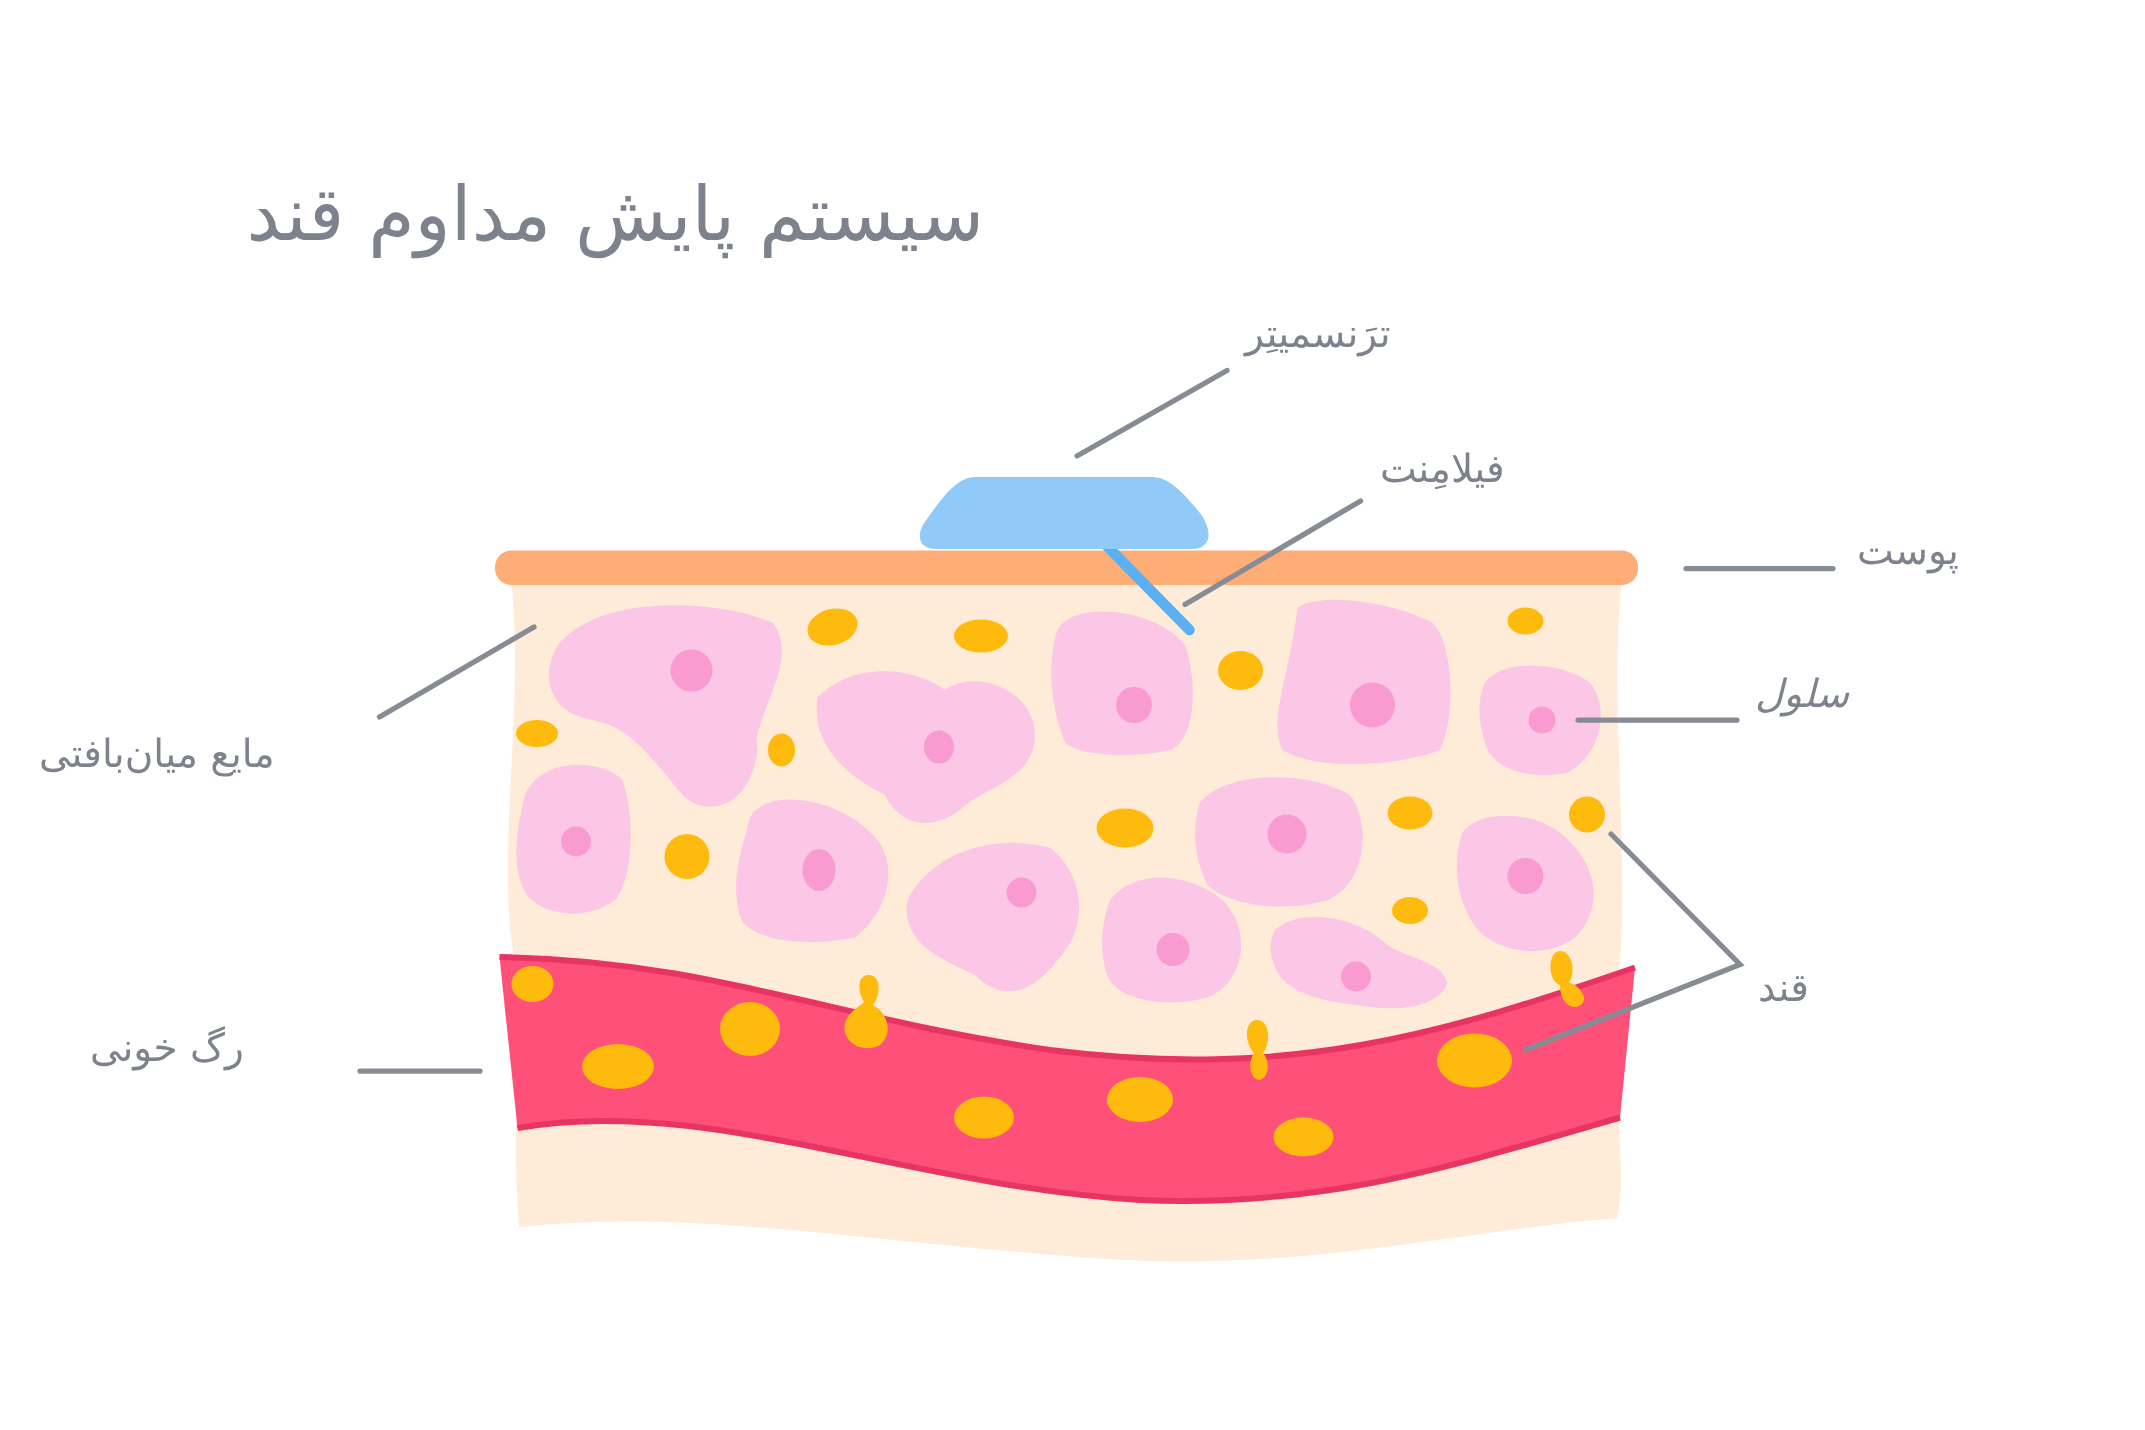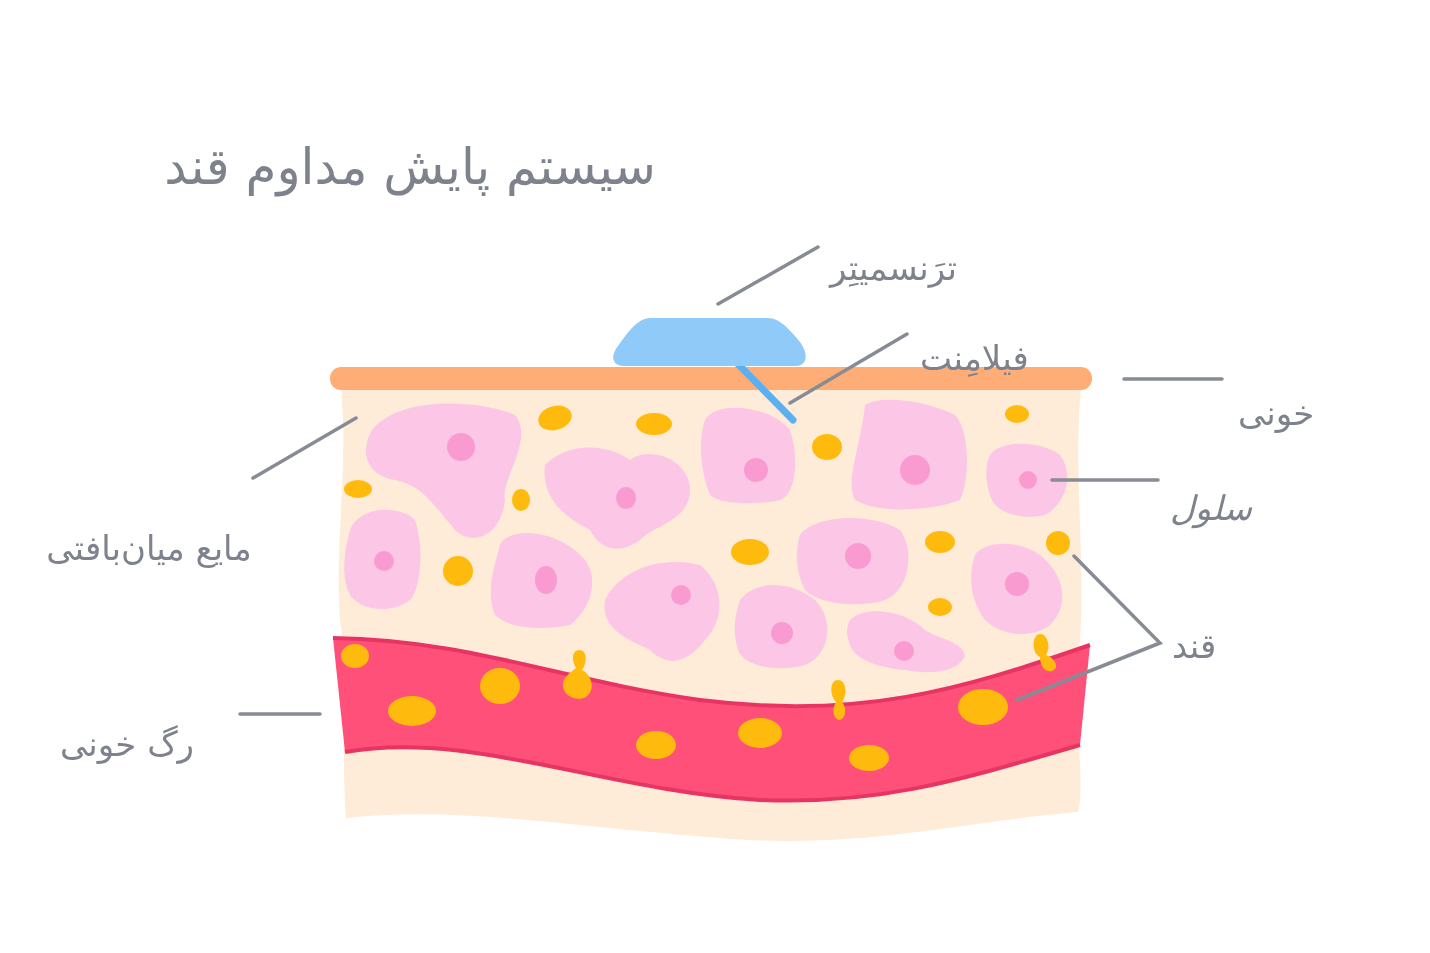--- a/index.html
+++ b/index.html
@@ -8,7 +8,7 @@
   #stage { position:absolute; left:0; top:0; width:1430px; height:953px; }
   .lbl { position:absolute; color:#7d828c; direction:rtl; white-space:nowrap;
          font-family:"DejaVu Sans", sans-serif; line-height:1; }
-  .title { font-size:50px; left:66px; top:118px; width:590px; text-align:right;margin-top:24px; }
+  .title { font-size:50px; left:66px; top:118px; width:590px; text-align:right; }
   .small { font-size:34px;margin-top:41px; }
 </style>
 </head>

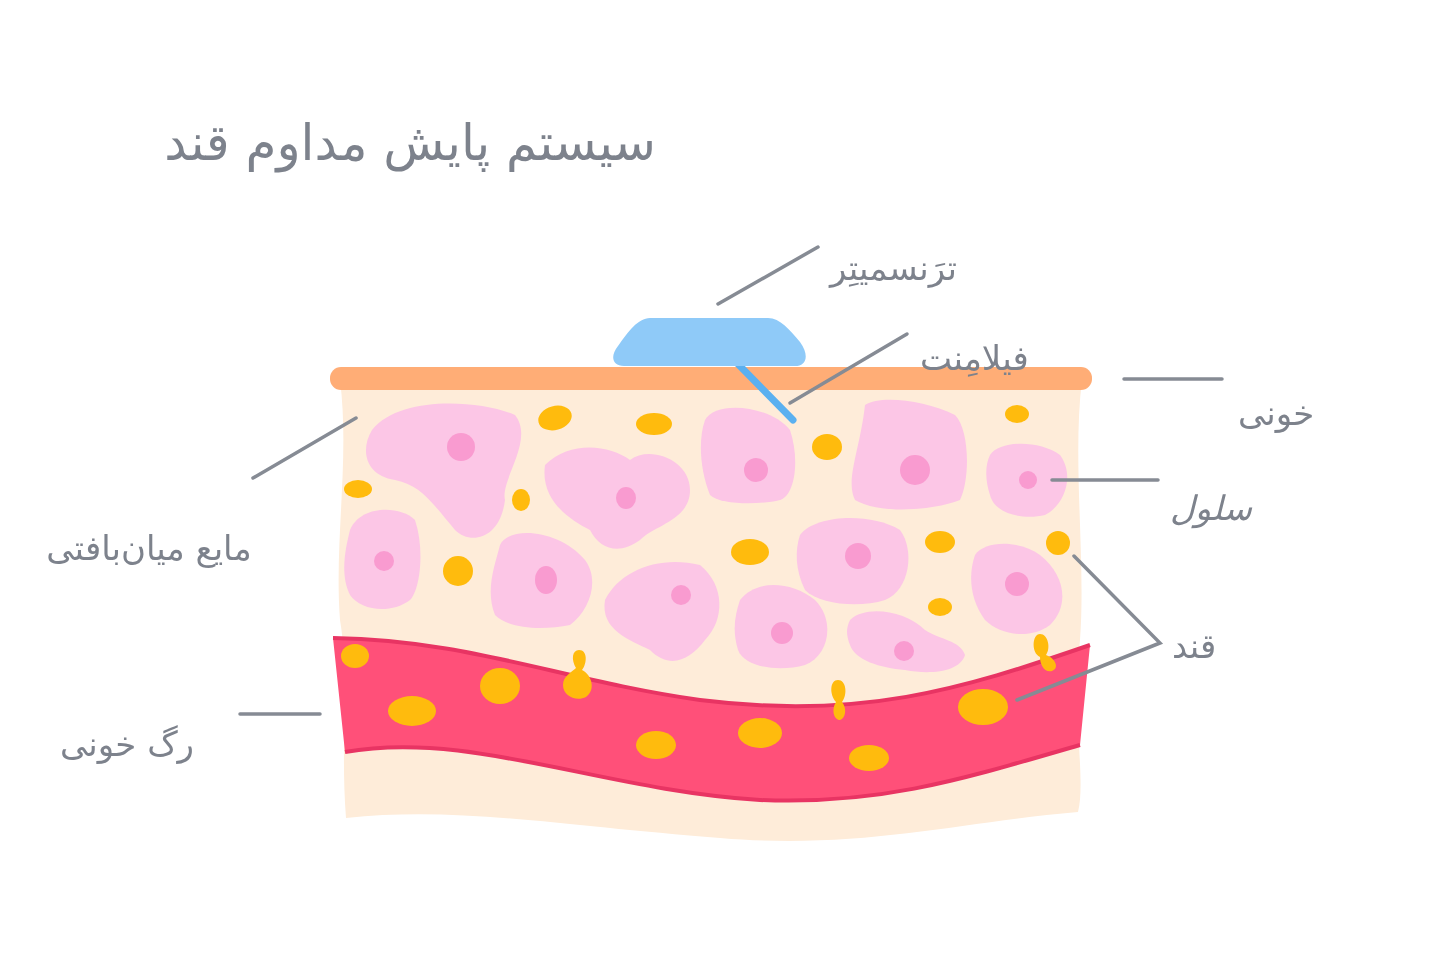--- a/index.html
+++ b/index.html
@@ -9,7 +9,7 @@
   .lbl { position:absolute; color:#7d828c; direction:rtl; white-space:nowrap;
          font-family:"DejaVu Sans", sans-serif; line-height:1; }
   .title { font-size:50px; left:66px; top:118px; width:590px; text-align:right; }
-  .small { font-size:34px;margin-top:41px; }
+  .small { font-size:26px; }
 </style>
 </head>
 <body>

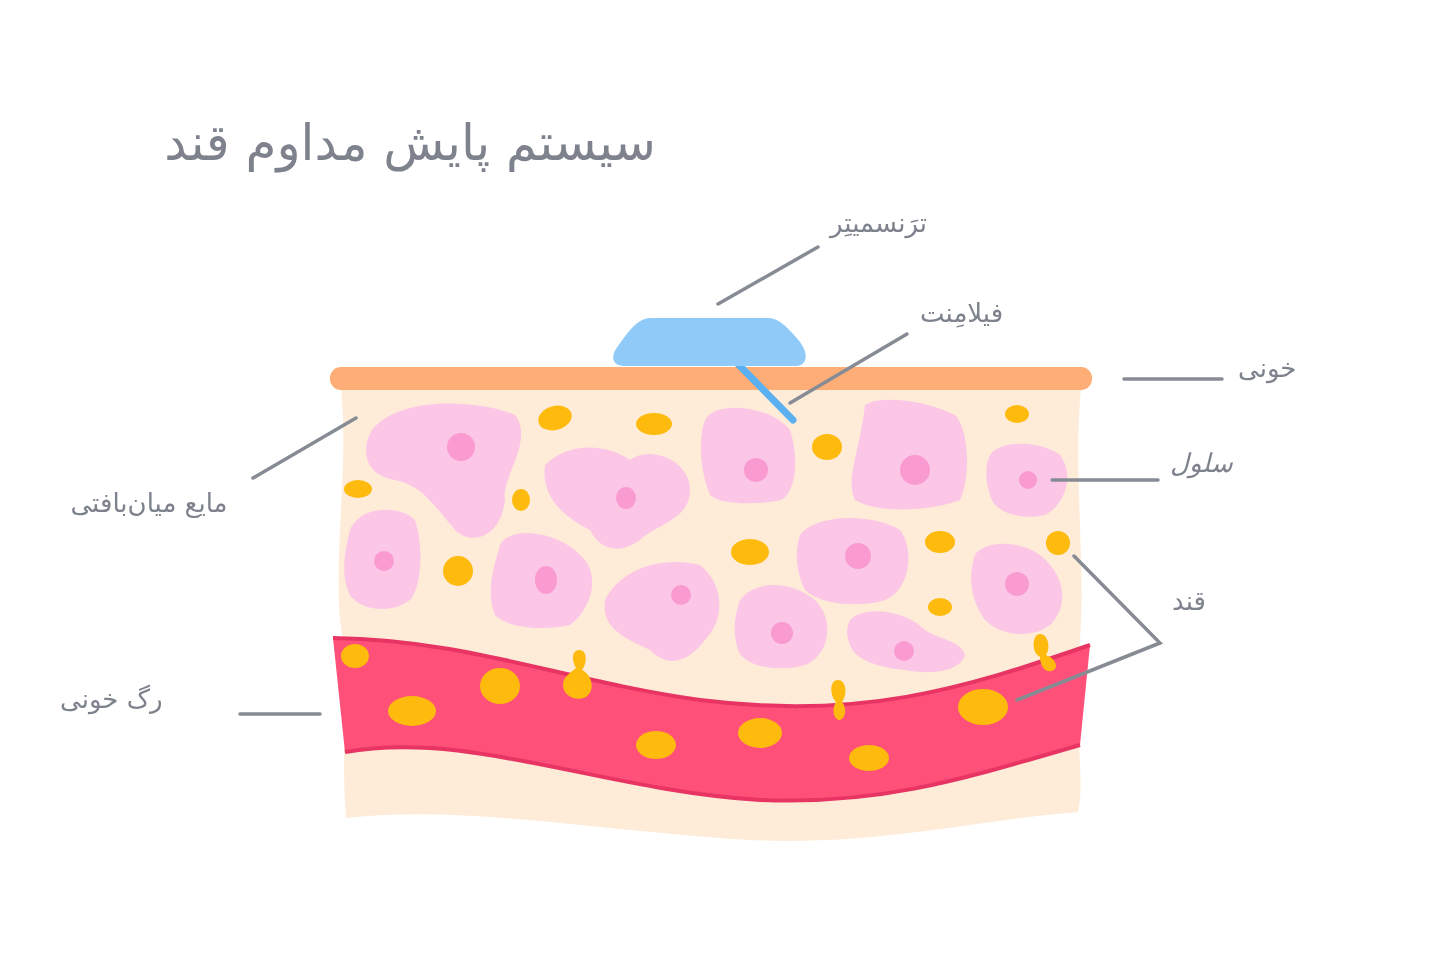--- a/index.html
+++ b/index.html
@@ -97,7 +97,7 @@
 <div class="lbl title">سیستم پایش مداوم قند</div>
 <div class="lbl small" style="left:830px; top:210px;">ترَنسمیتِر</div>
 <div class="lbl small" style="left:920px; top:300px;">فیلامِنت</div>
-<div class="lbl small" style="left:1238px; top:355px;">خونی</div>
+<div class="lbl small" style="left:1238px; top:355px;">پوست</div>
 <div class="lbl small" style="left:1170px; top:450px;font-style:italic;">سلول</div>
 <div class="lbl small" style="left:1172px; top:588px;">قند</div>
 <div class="lbl small" style="left:26px; top:490px; width:246px; text-align:center;">مایع میان‌بافتی</div>

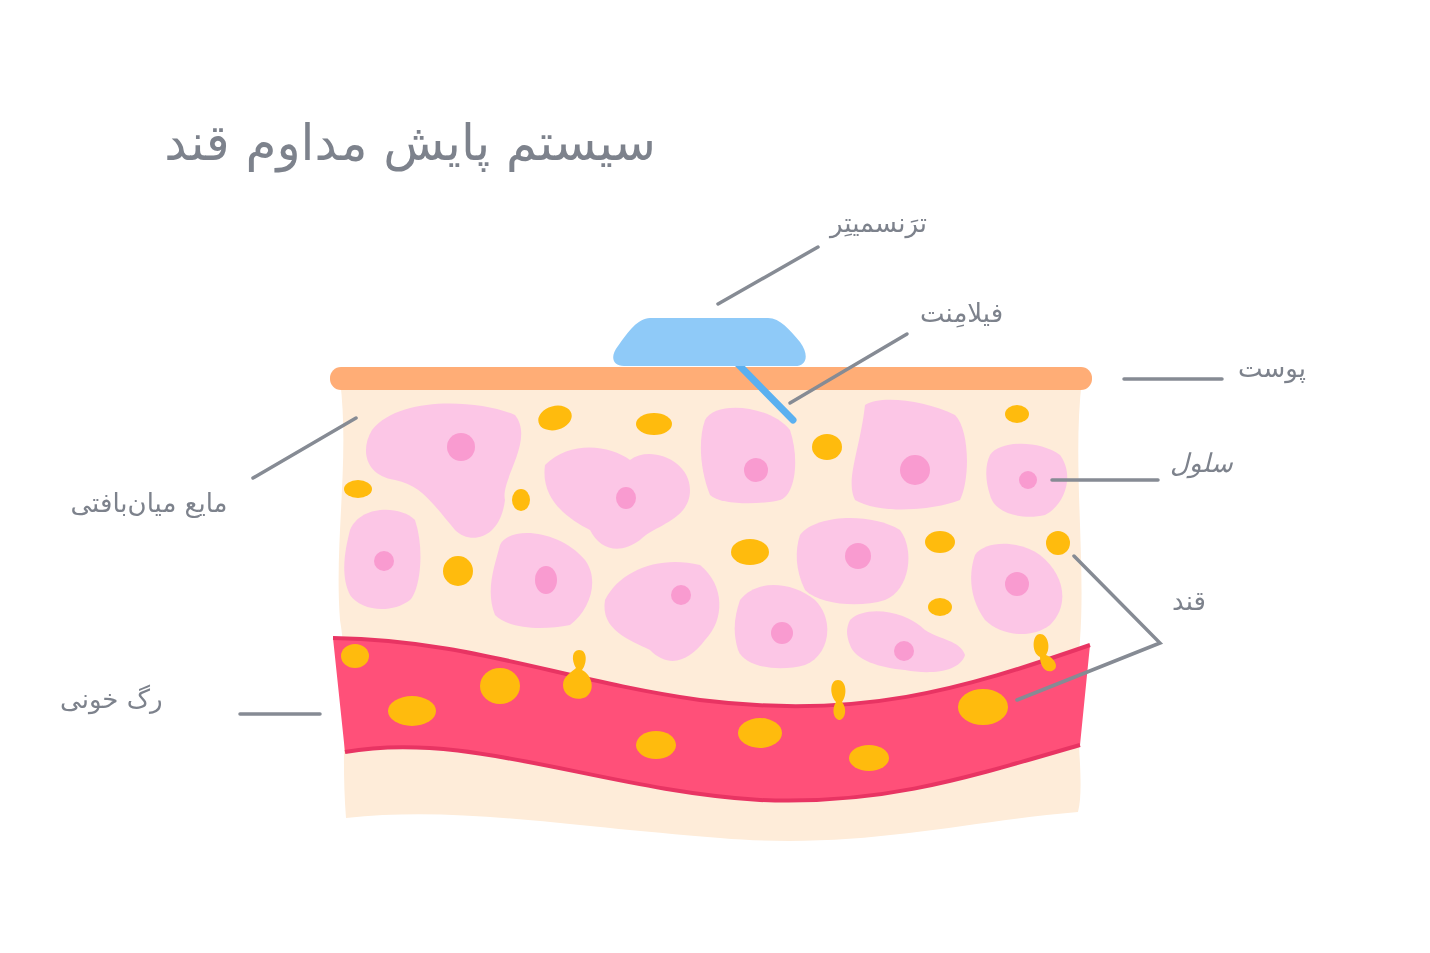--- a/index.html
+++ b/index.html
@@ -100,7 +100,7 @@
 <div class="lbl small" style="left:1238px; top:355px;">پوست</div>
 <div class="lbl small" style="left:1170px; top:450px;font-style:italic;">سلول</div>
 <div class="lbl small" style="left:1172px; top:588px;">قند</div>
-<div class="lbl small" style="left:26px; top:490px; width:246px; text-align:center;">مایع میان‌بافتی</div>
+<div class="lbl small" style="left:26px; top:490px; width:246px; text-align:left;">مایع میان‌بافتی</div>
 <div class="lbl small" style="left:60px; top:686px; width:162px; text-align:left;">رگ خونی</div>
 
 </body></html>

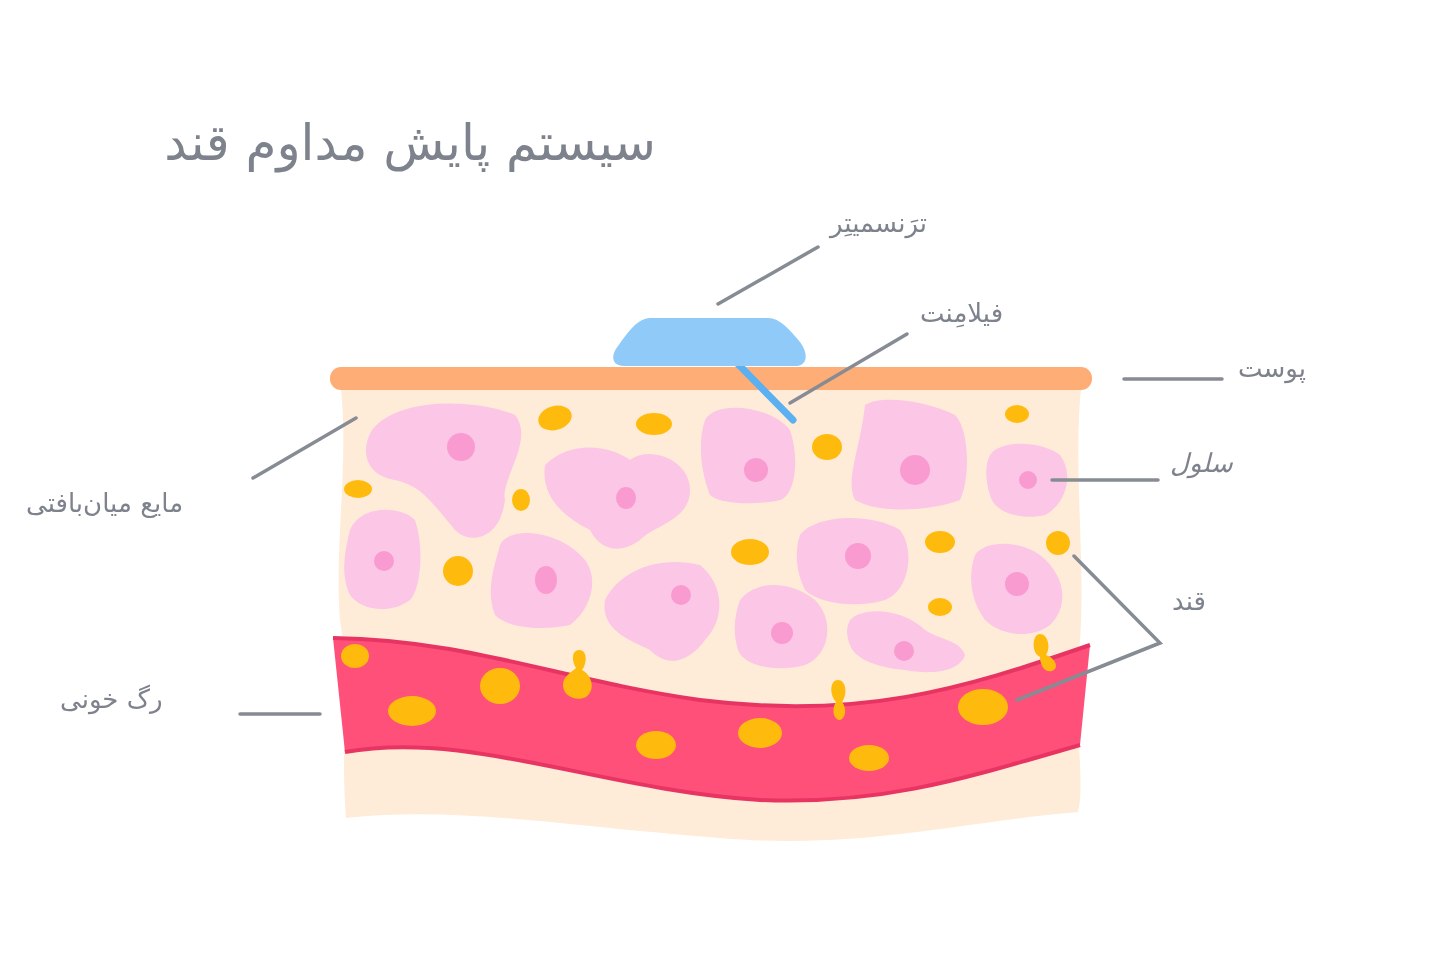--- a/index.html
+++ b/index.html
@@ -99,7 +99,7 @@
 <div class="lbl small" style="left:920px; top:300px;">فیلامِنت</div>
 <div class="lbl small" style="left:1238px; top:355px;">پوست</div>
 <div class="lbl small" style="left:1170px; top:450px;font-style:italic;">سلول</div>
-<div class="lbl small" style="left:1172px; top:588px;">قند</div>
+<div class="lbl small" style="left:1172px; top:646px;">قند</div>
 <div class="lbl small" style="left:26px; top:490px; width:246px; text-align:left;">مایع میان‌بافتی</div>
 <div class="lbl small" style="left:60px; top:686px; width:162px; text-align:left;">رگ خونی</div>
 

